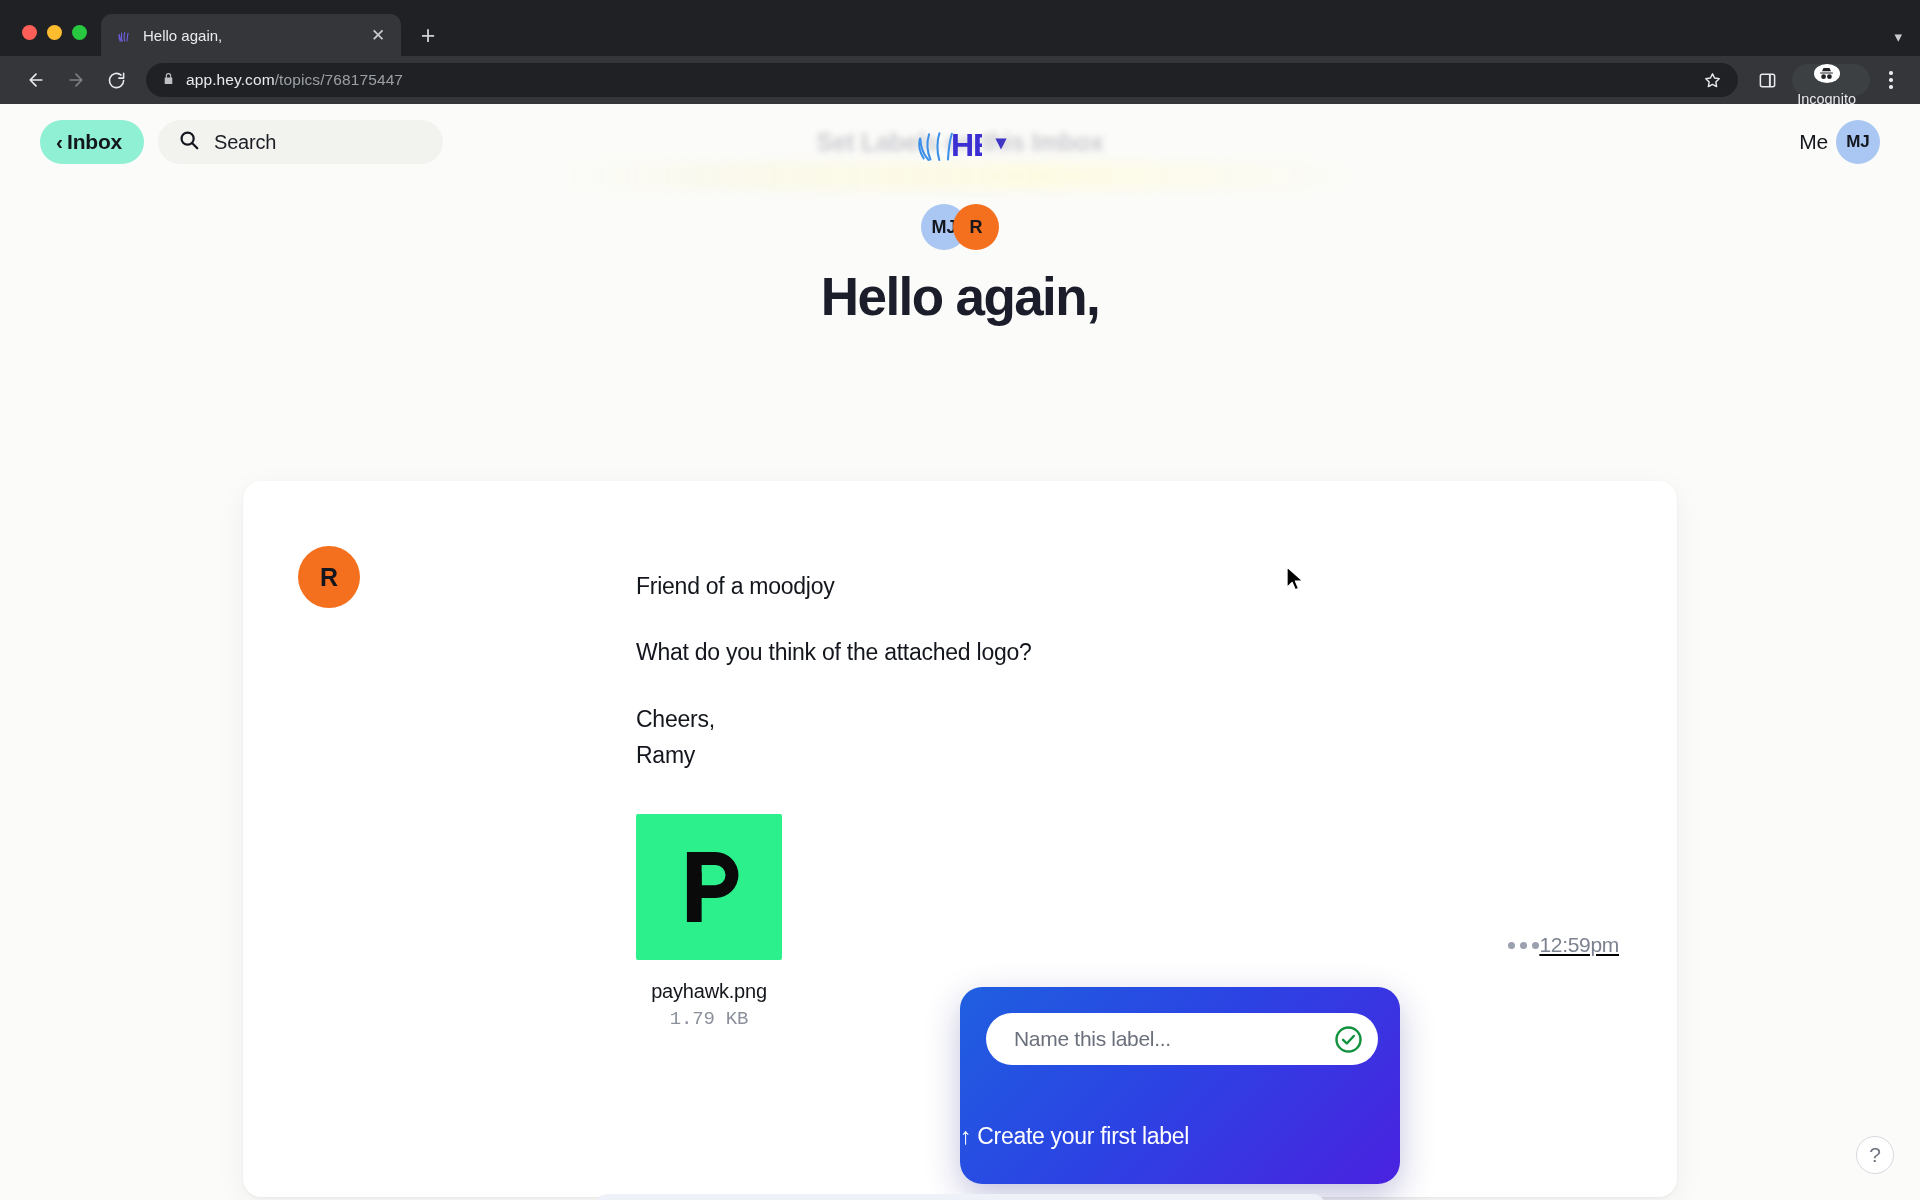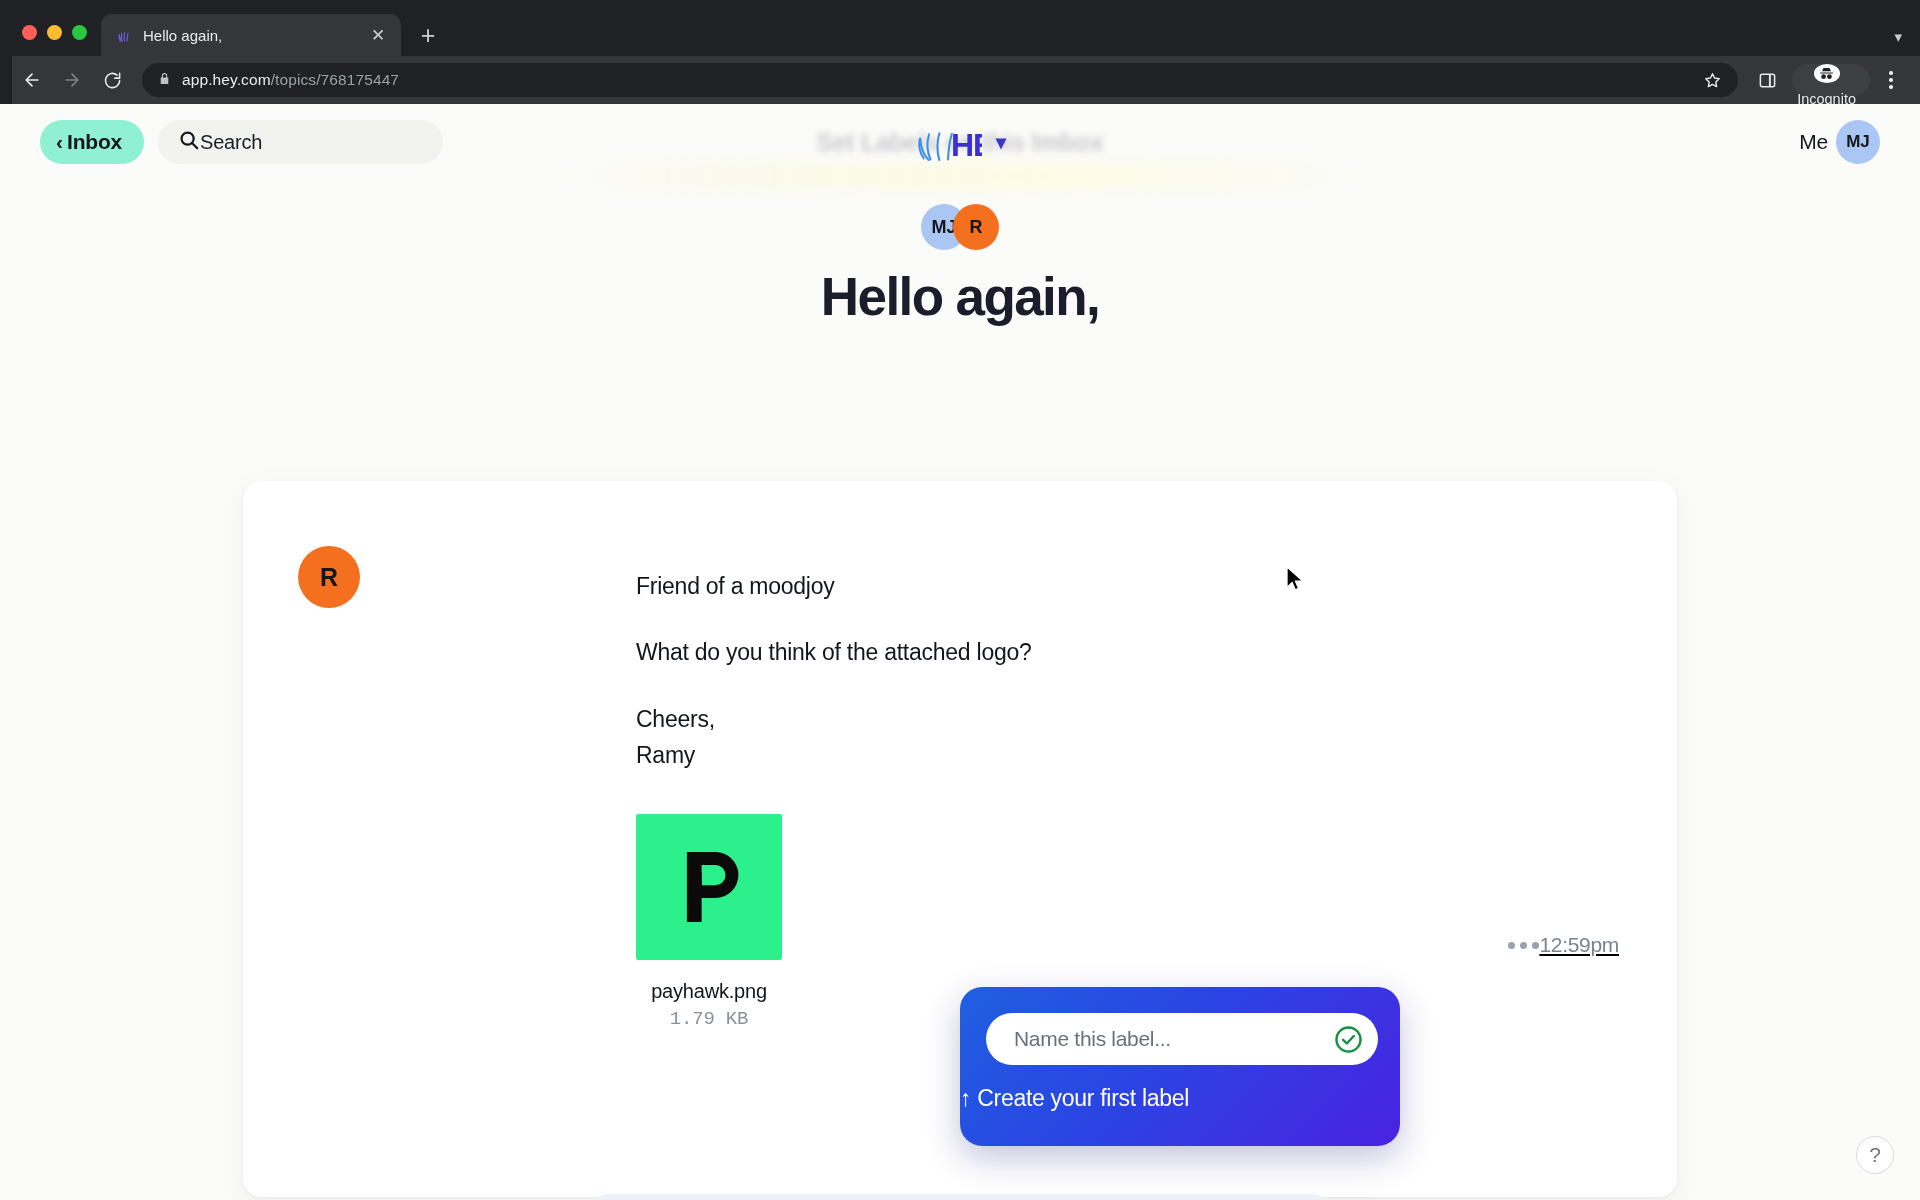--- a/index.html
+++ b/index.html
@@ -51,7 +51,7 @@
 
   .toolbar-chrome {
     height: 48px; background: #35363a;
-    display: flex; align-items: center; gap: 4px; padding: 0 12px 0 2px; margin-left: 12px;
+    display: flex; align-items: center; gap: 4px; padding: 0 12px 0 18px;
   }
   .nav-btn {
     width: 36px; height: 36px; border-radius: 50%;

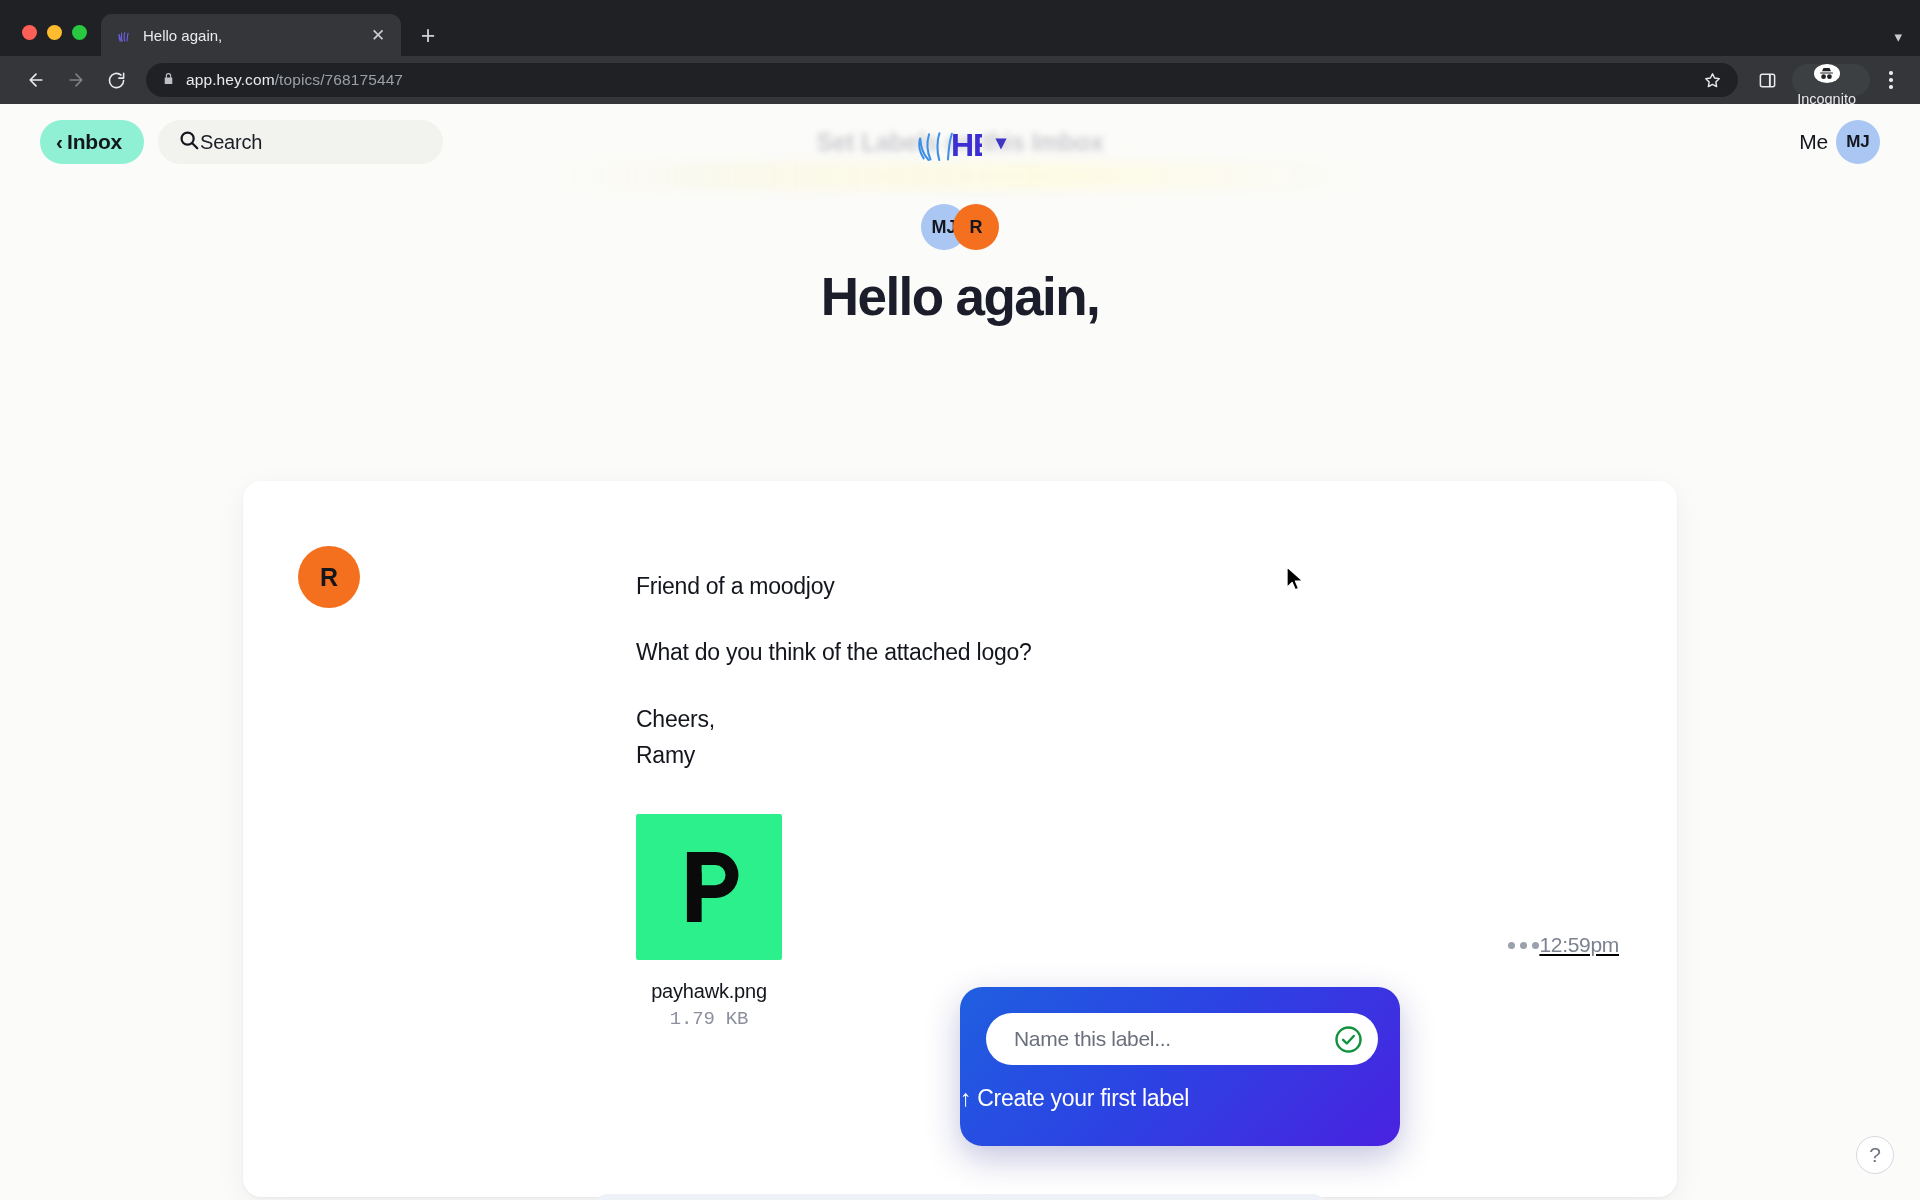--- a/index.html
+++ b/index.html
@@ -105,7 +105,7 @@
   .search-box {
     margin-left: 14px; height: 44px; min-width: 285px;
     background: #f2f2ef; border-radius: 22px;
-    display: flex; align-items: center; padding: 0 20px; cursor: text;
+    display: flex; align-items: center; gap: 14px; padding: 0 20px; cursor: text;
   }
   .search-placeholder { font-size: 20px; color: #1b1e25; letter-spacing: -.2px; }
 

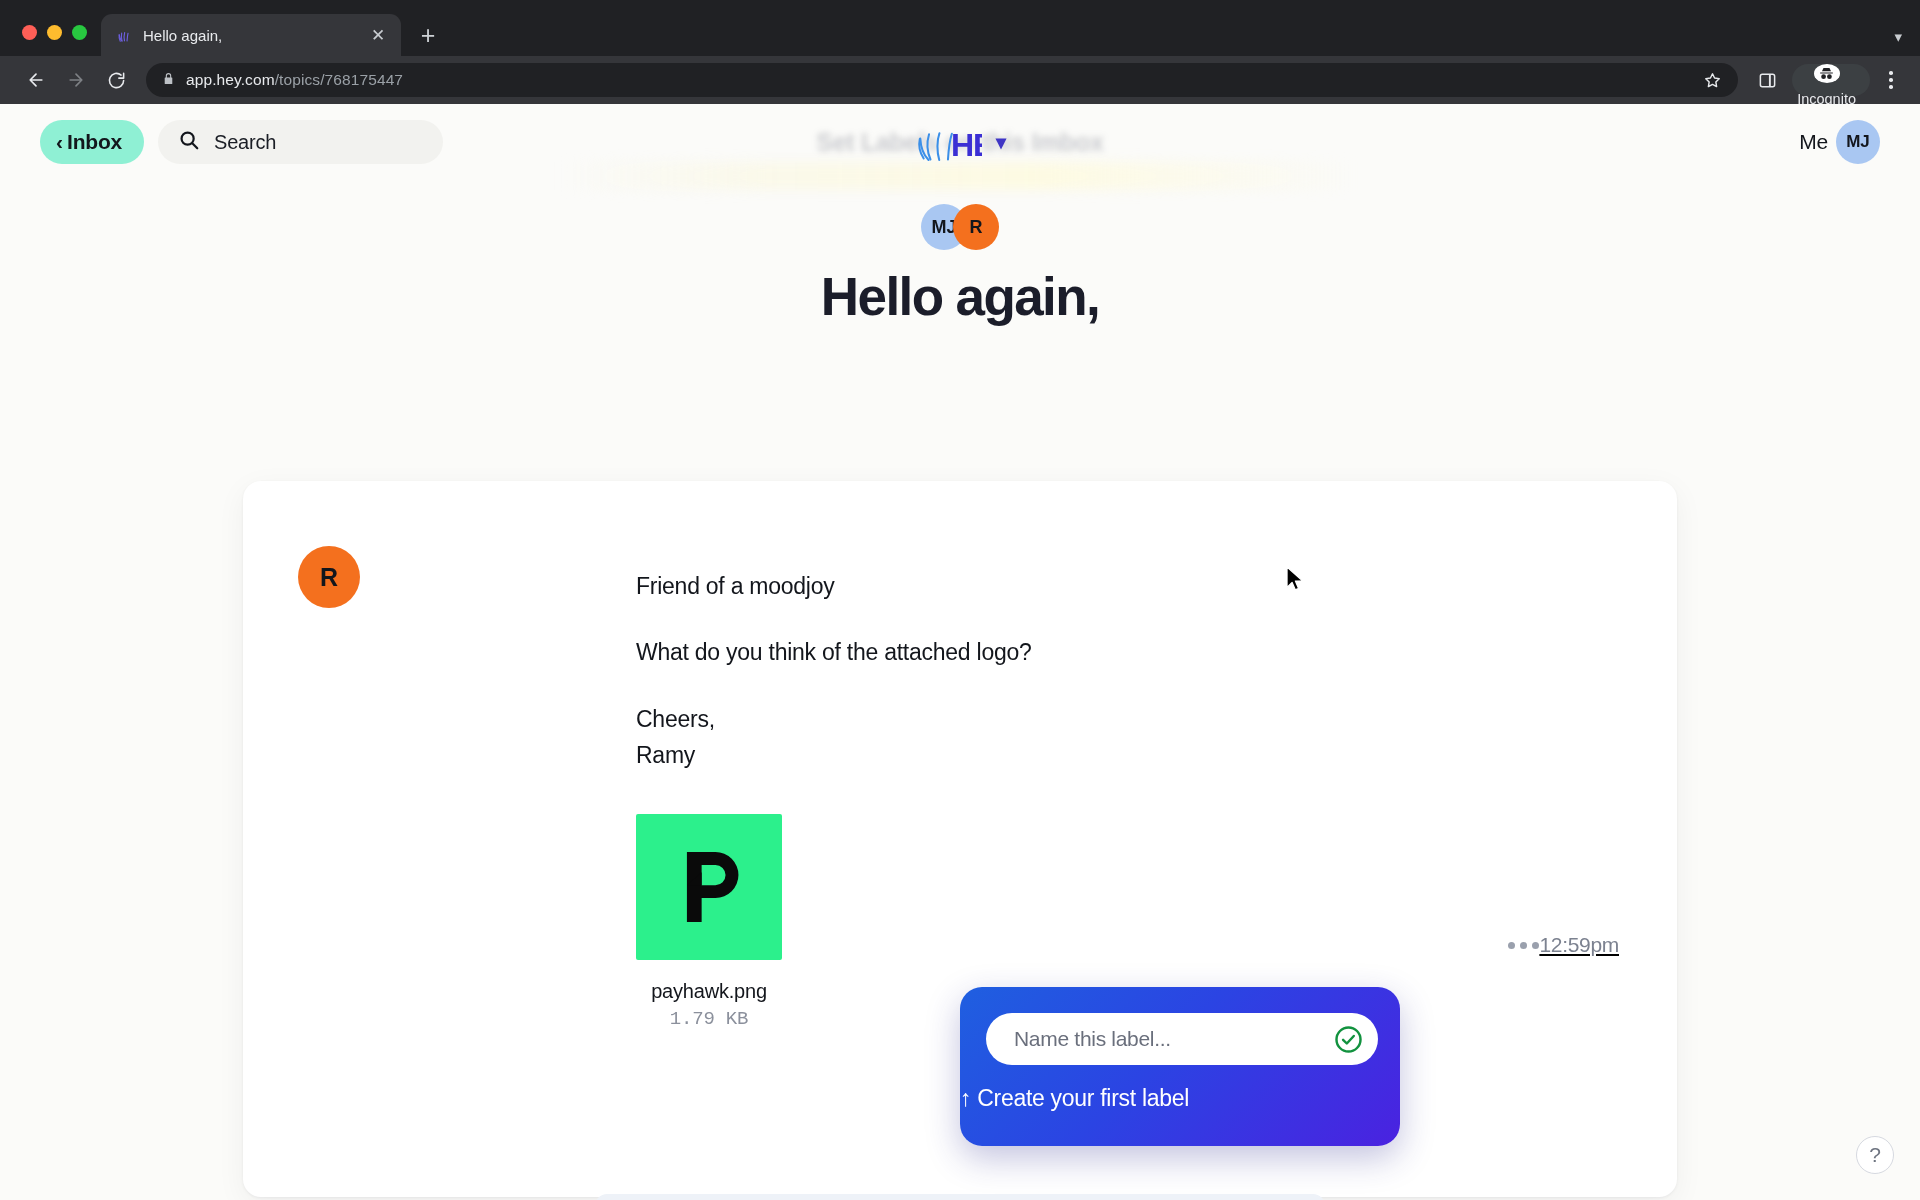--- a/index.html
+++ b/index.html
@@ -195,7 +195,7 @@
 
   
   .label-popup {
-    position: absolute; left: 960px; top: 883px; width: 440px; height: 159px;
+    position: absolute; left: 960px; top: 883px; width: 440px; height: 197px;
     border-radius: 22px;
     background: linear-gradient(135deg, #1f5fe0 0%, #2b44e3 45%, #4a22e0 100%);
     box-shadow: 0 12px 34px rgba(40,40,140,.28);

